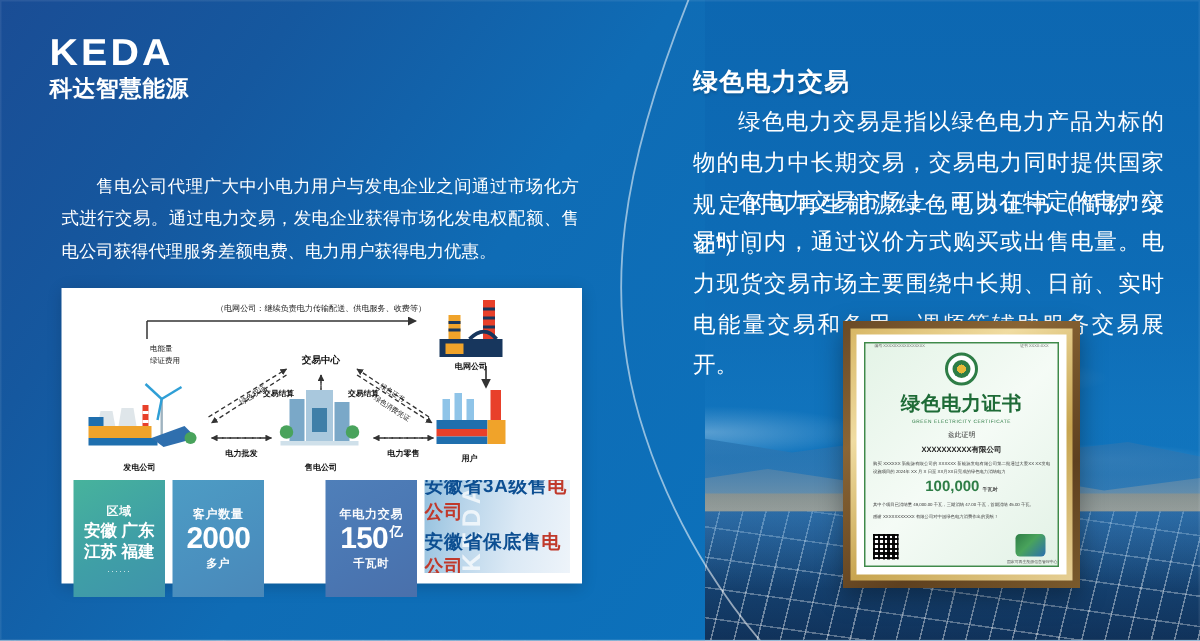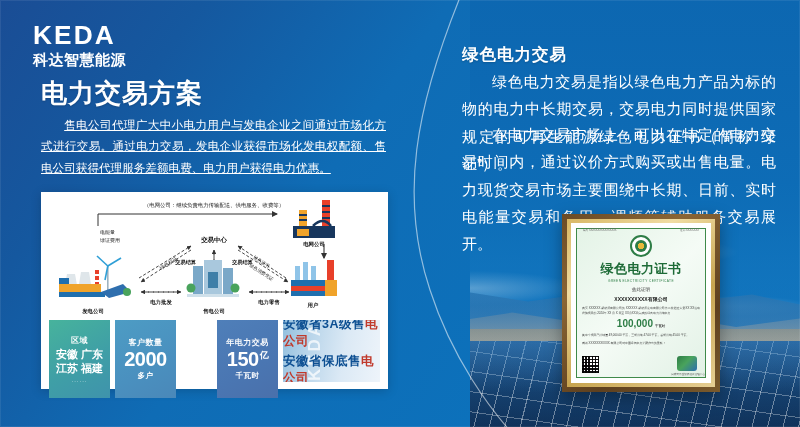--- a/index.html
+++ b/index.html
@@ -254,7 +254,6 @@
     <div class="logo-sub">科达智慧能源</div>
   </div>
 
-  <div class="headline">电力交易方案</div>
   <div class="lead">售电公司代理广大中小电力用户与发电企业之间通过市场化方式进行交易。通过电力交易，发电企业获得市场化发电权配额、售电公司获得代理服务差额电费、电力用户获得电力优惠。</div>
 
   <div class="card">

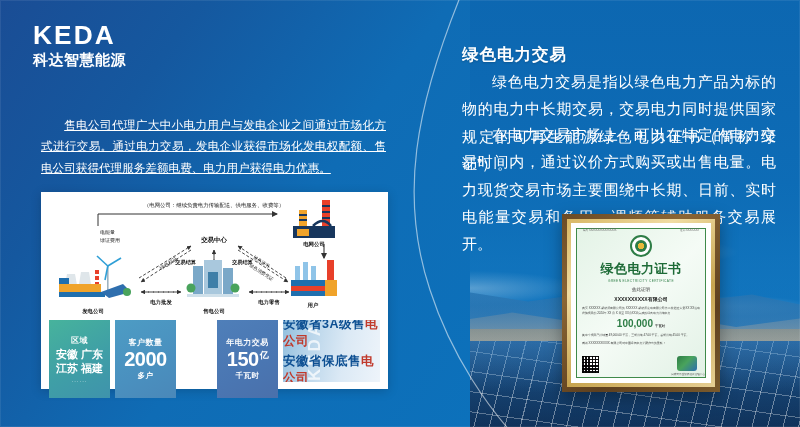--- a/index.html
+++ b/index.html
@@ -105,7 +105,7 @@
   .lead {
     position: absolute; left: 41px; top: 114px; width: 345px;
     font-size: 11.6px; line-height: 1.85; color: #ffffff;
-    text-align: justify; text-indent: 2em; font-weight: 500; text-decoration: underline;
+    text-align: justify; text-indent: 2em; font-weight: 500;
   }
 
   

